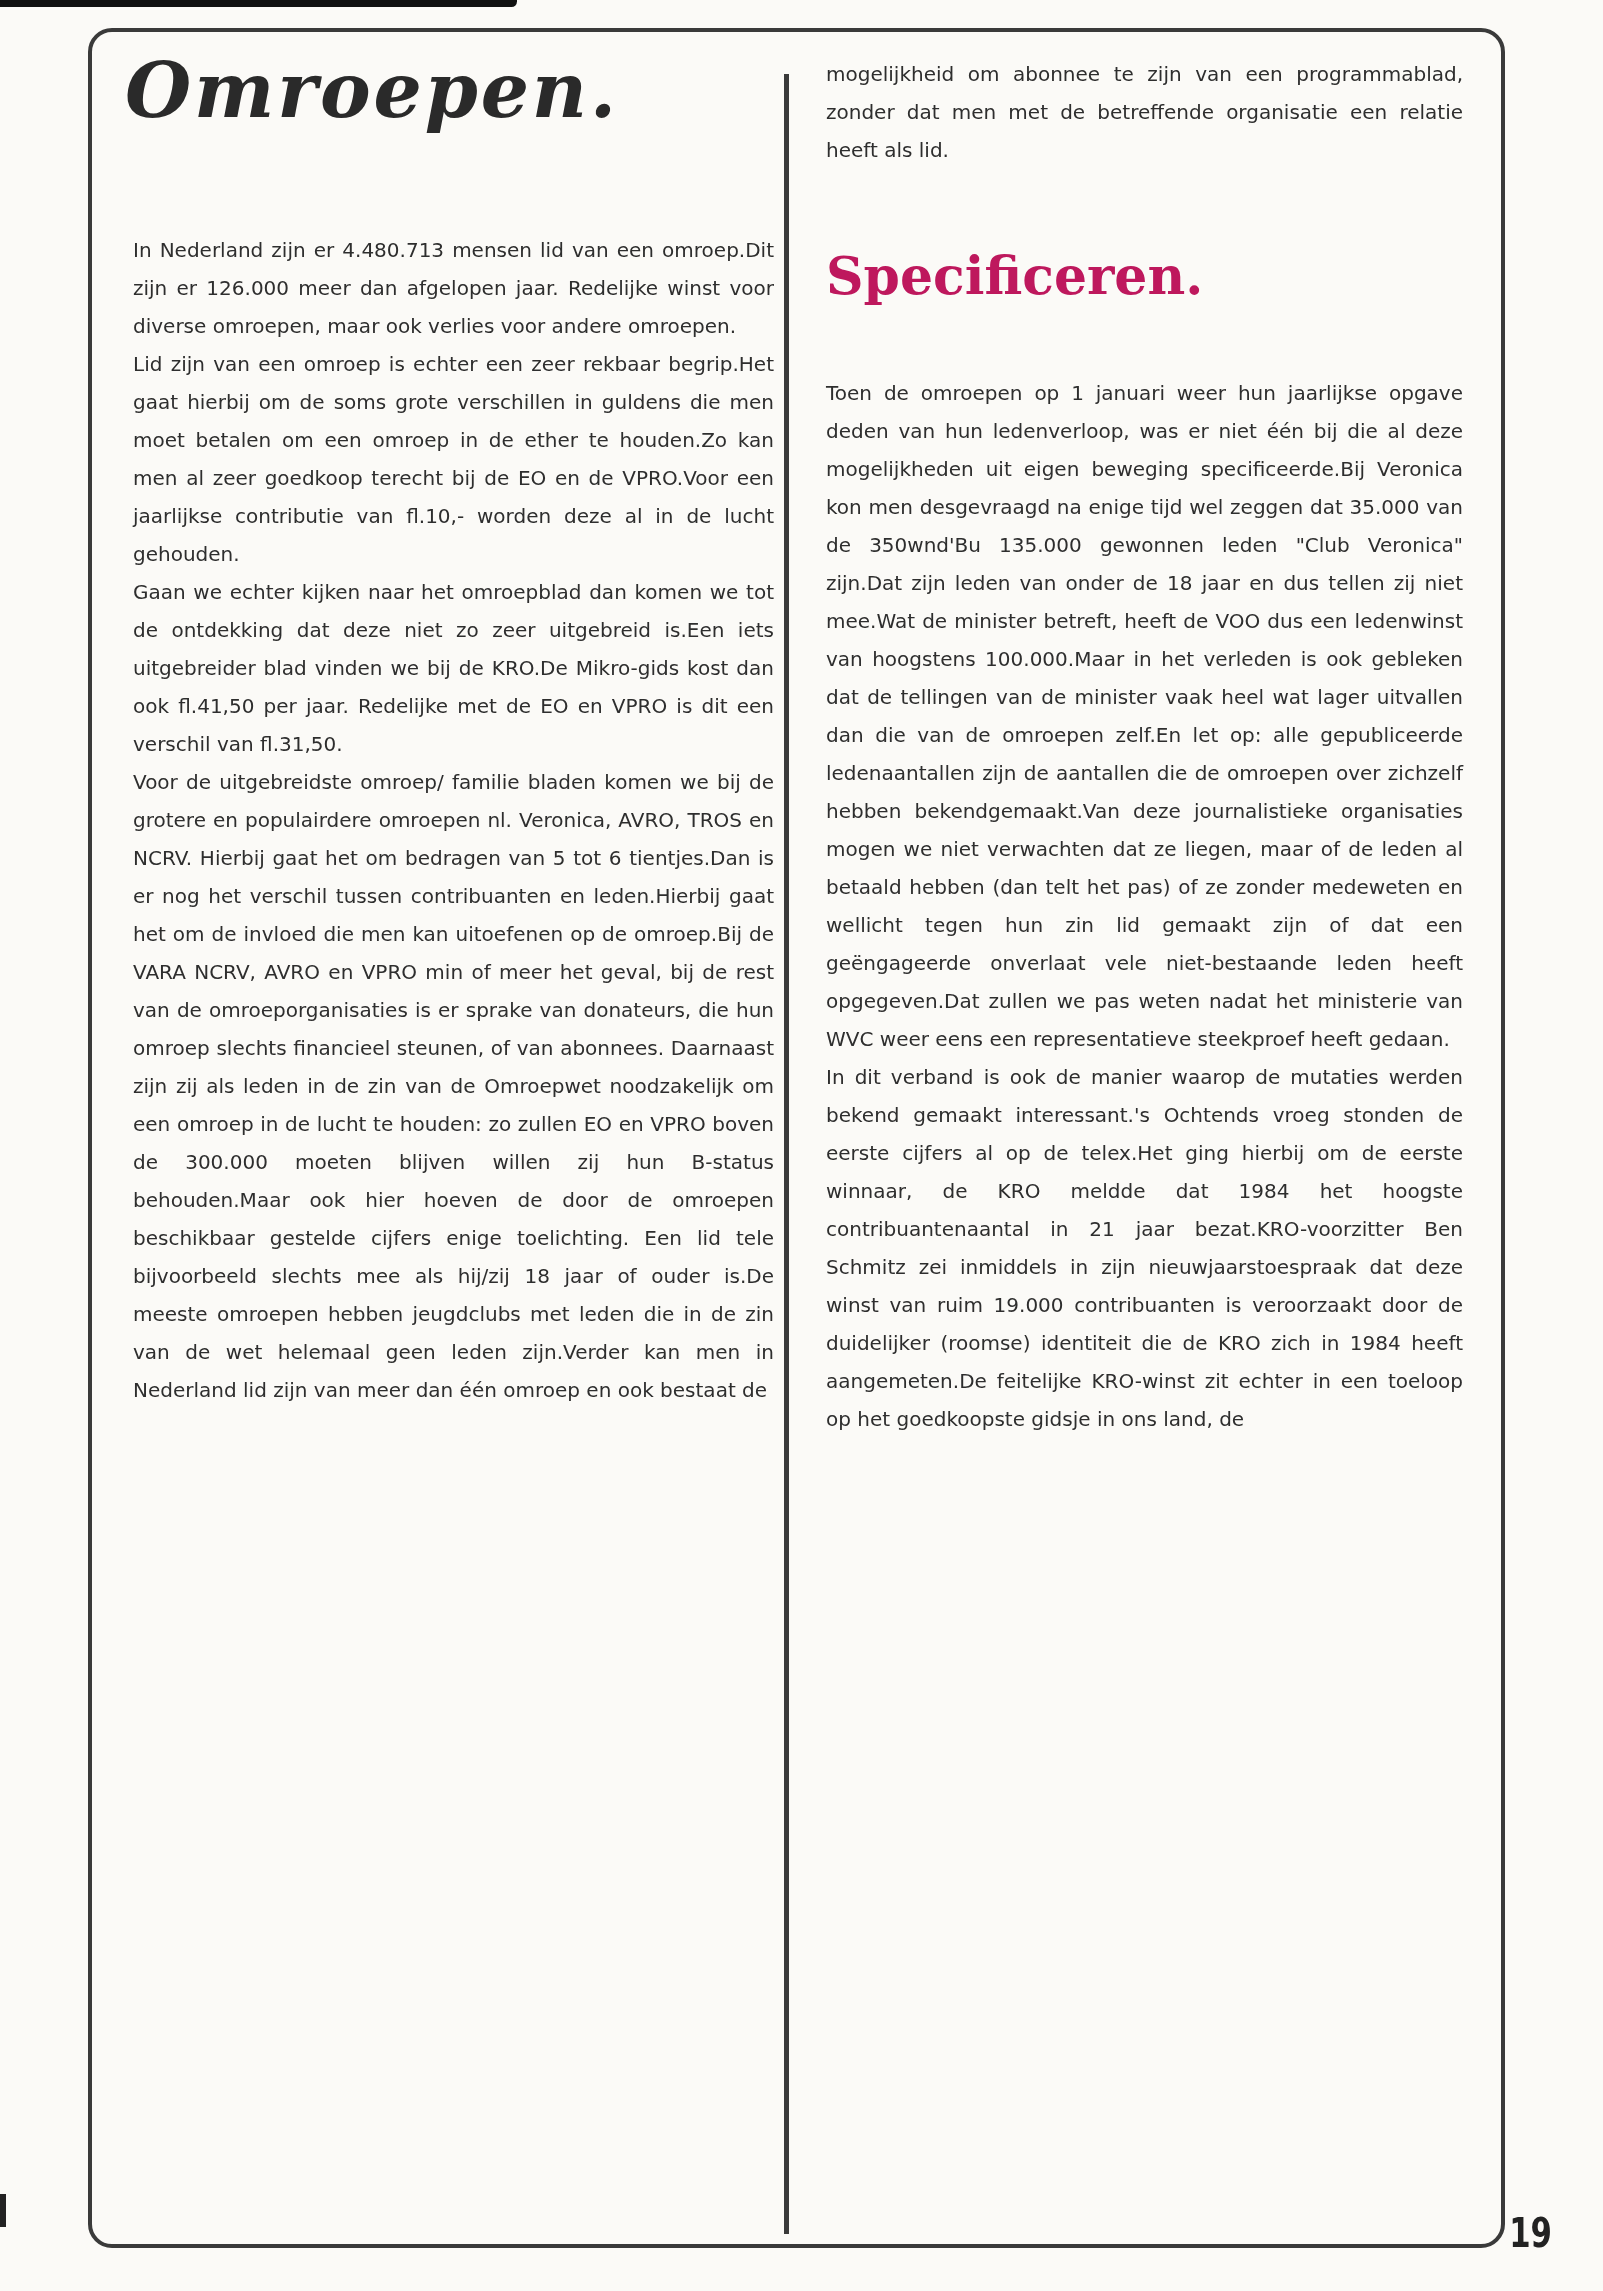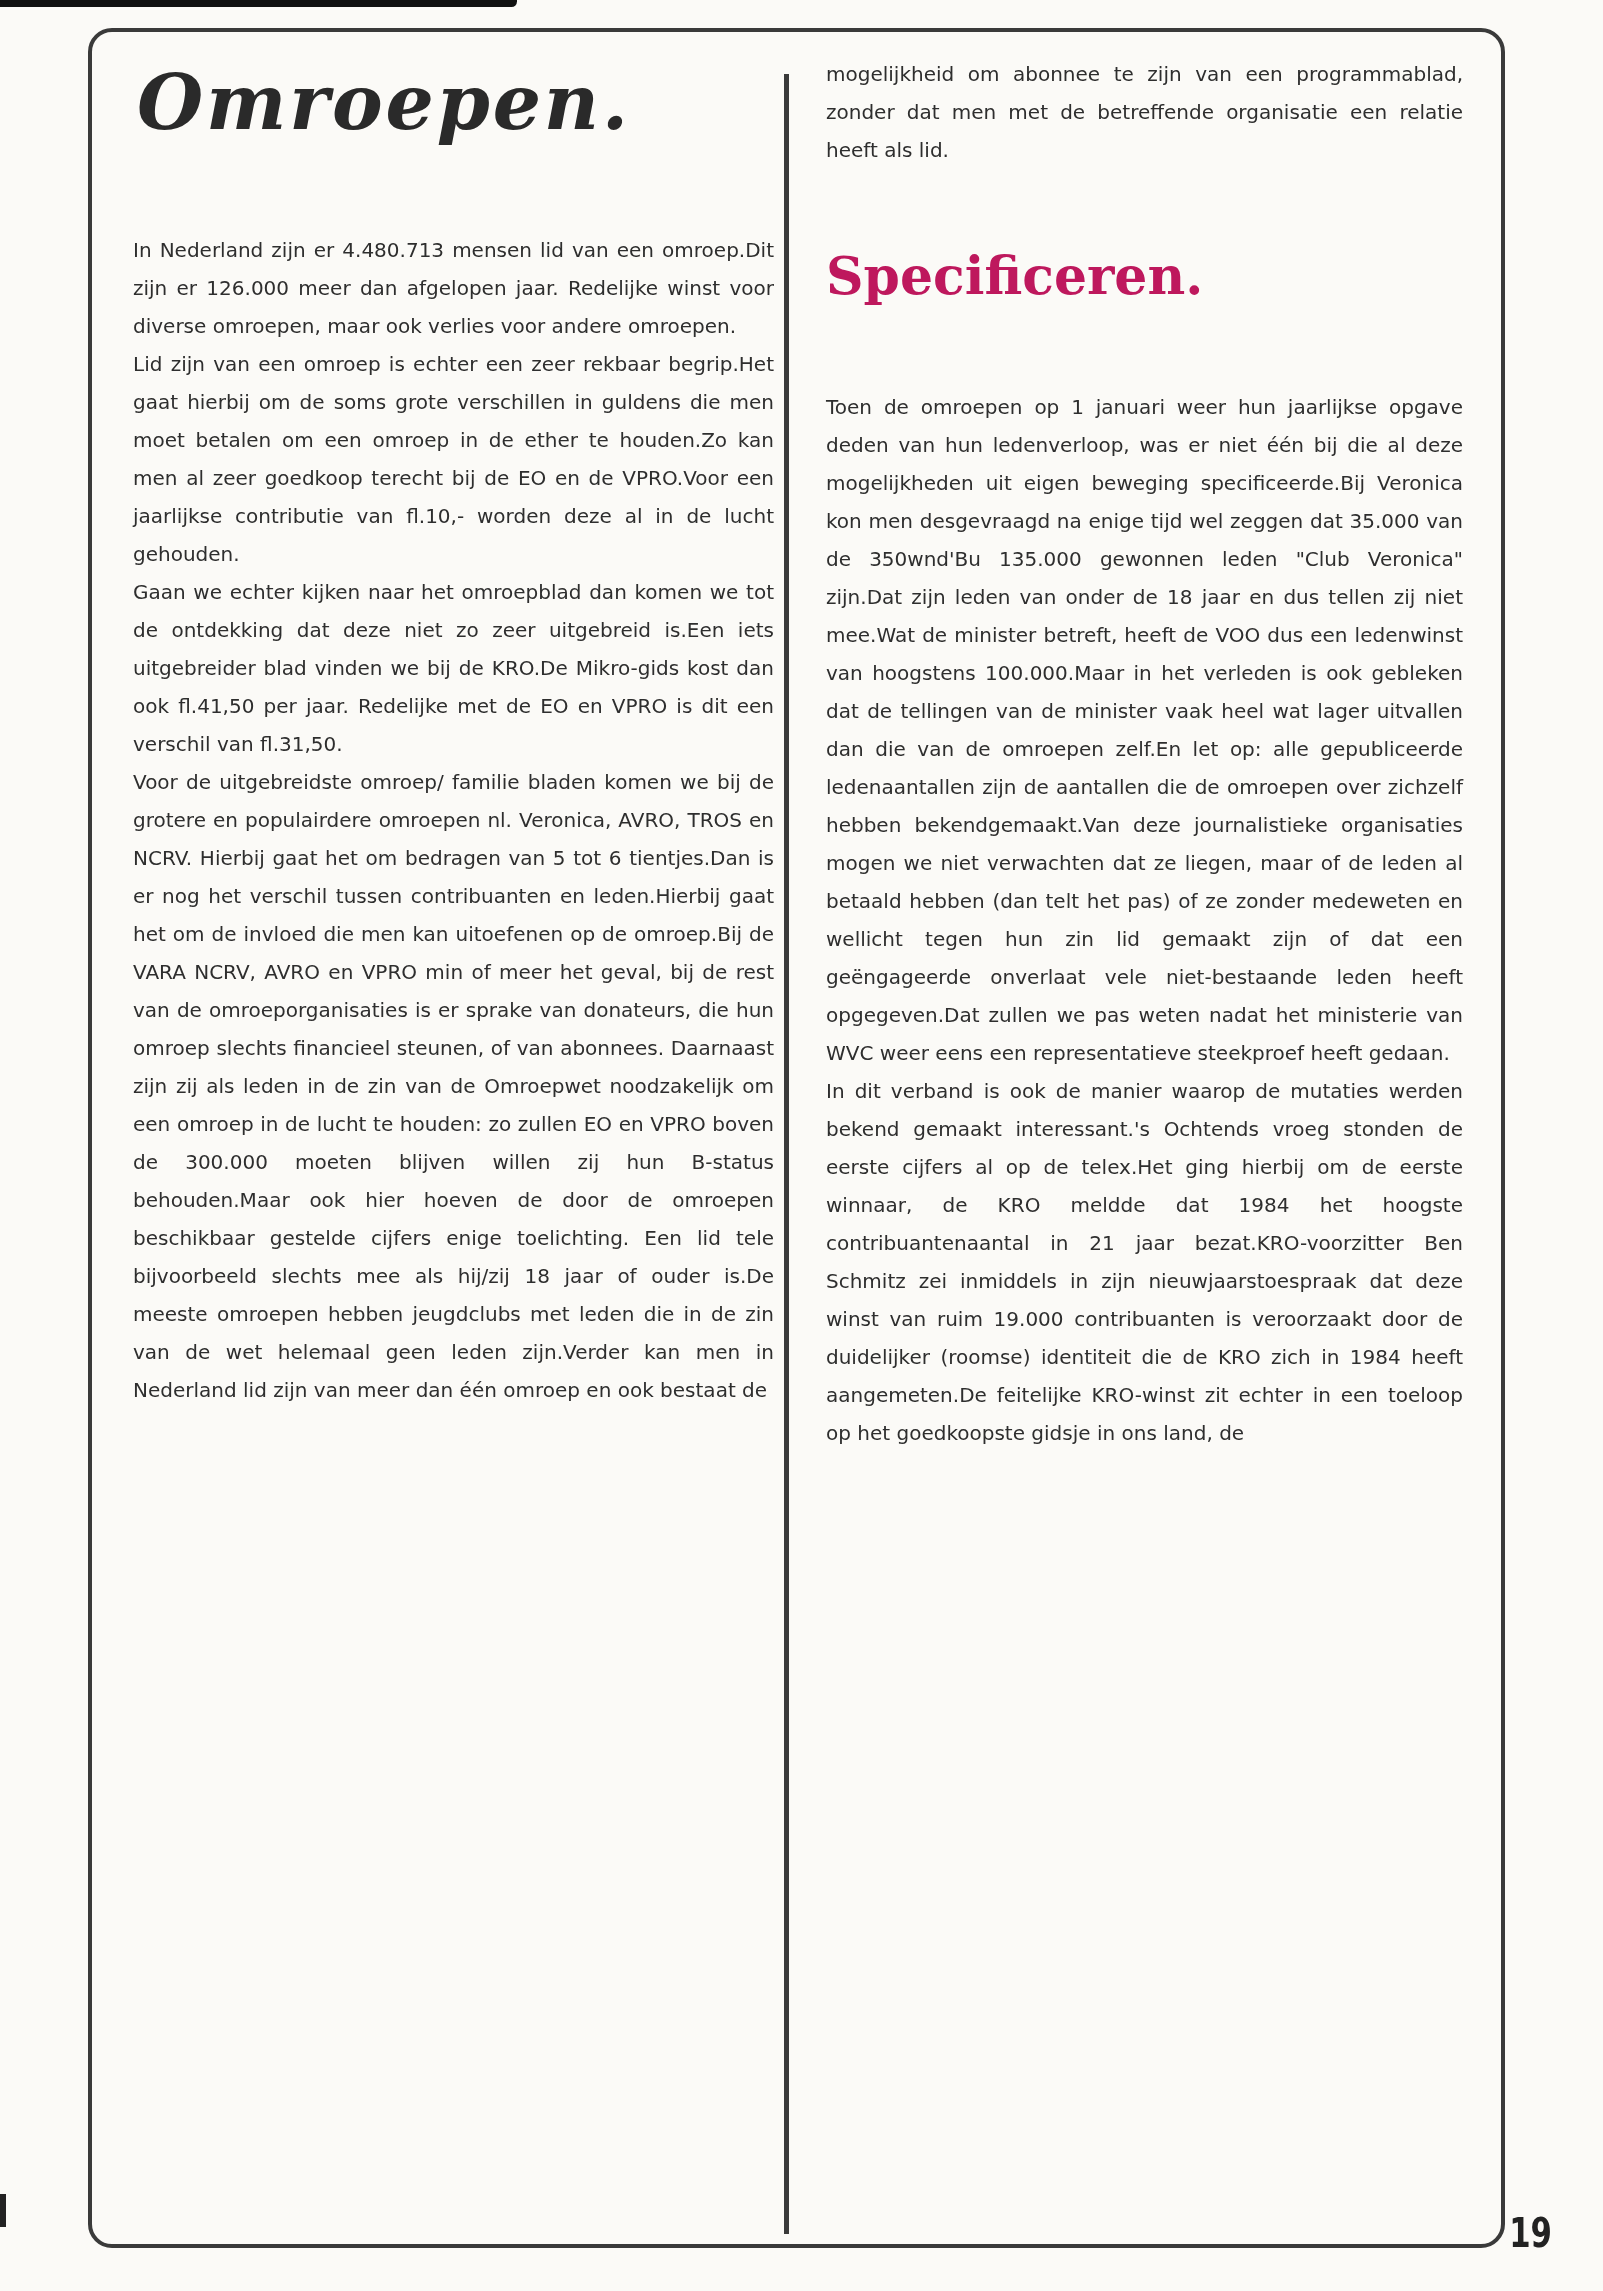--- a/index.html
+++ b/index.html
@@ -59,7 +59,7 @@
       position: absolute;
       top: 46px;
       left: 0;
-      margin: 12px;
+      margin: 0;
       font-family: "DejaVu Serif", serif;
       font-style: italic;
       font-weight: bold;

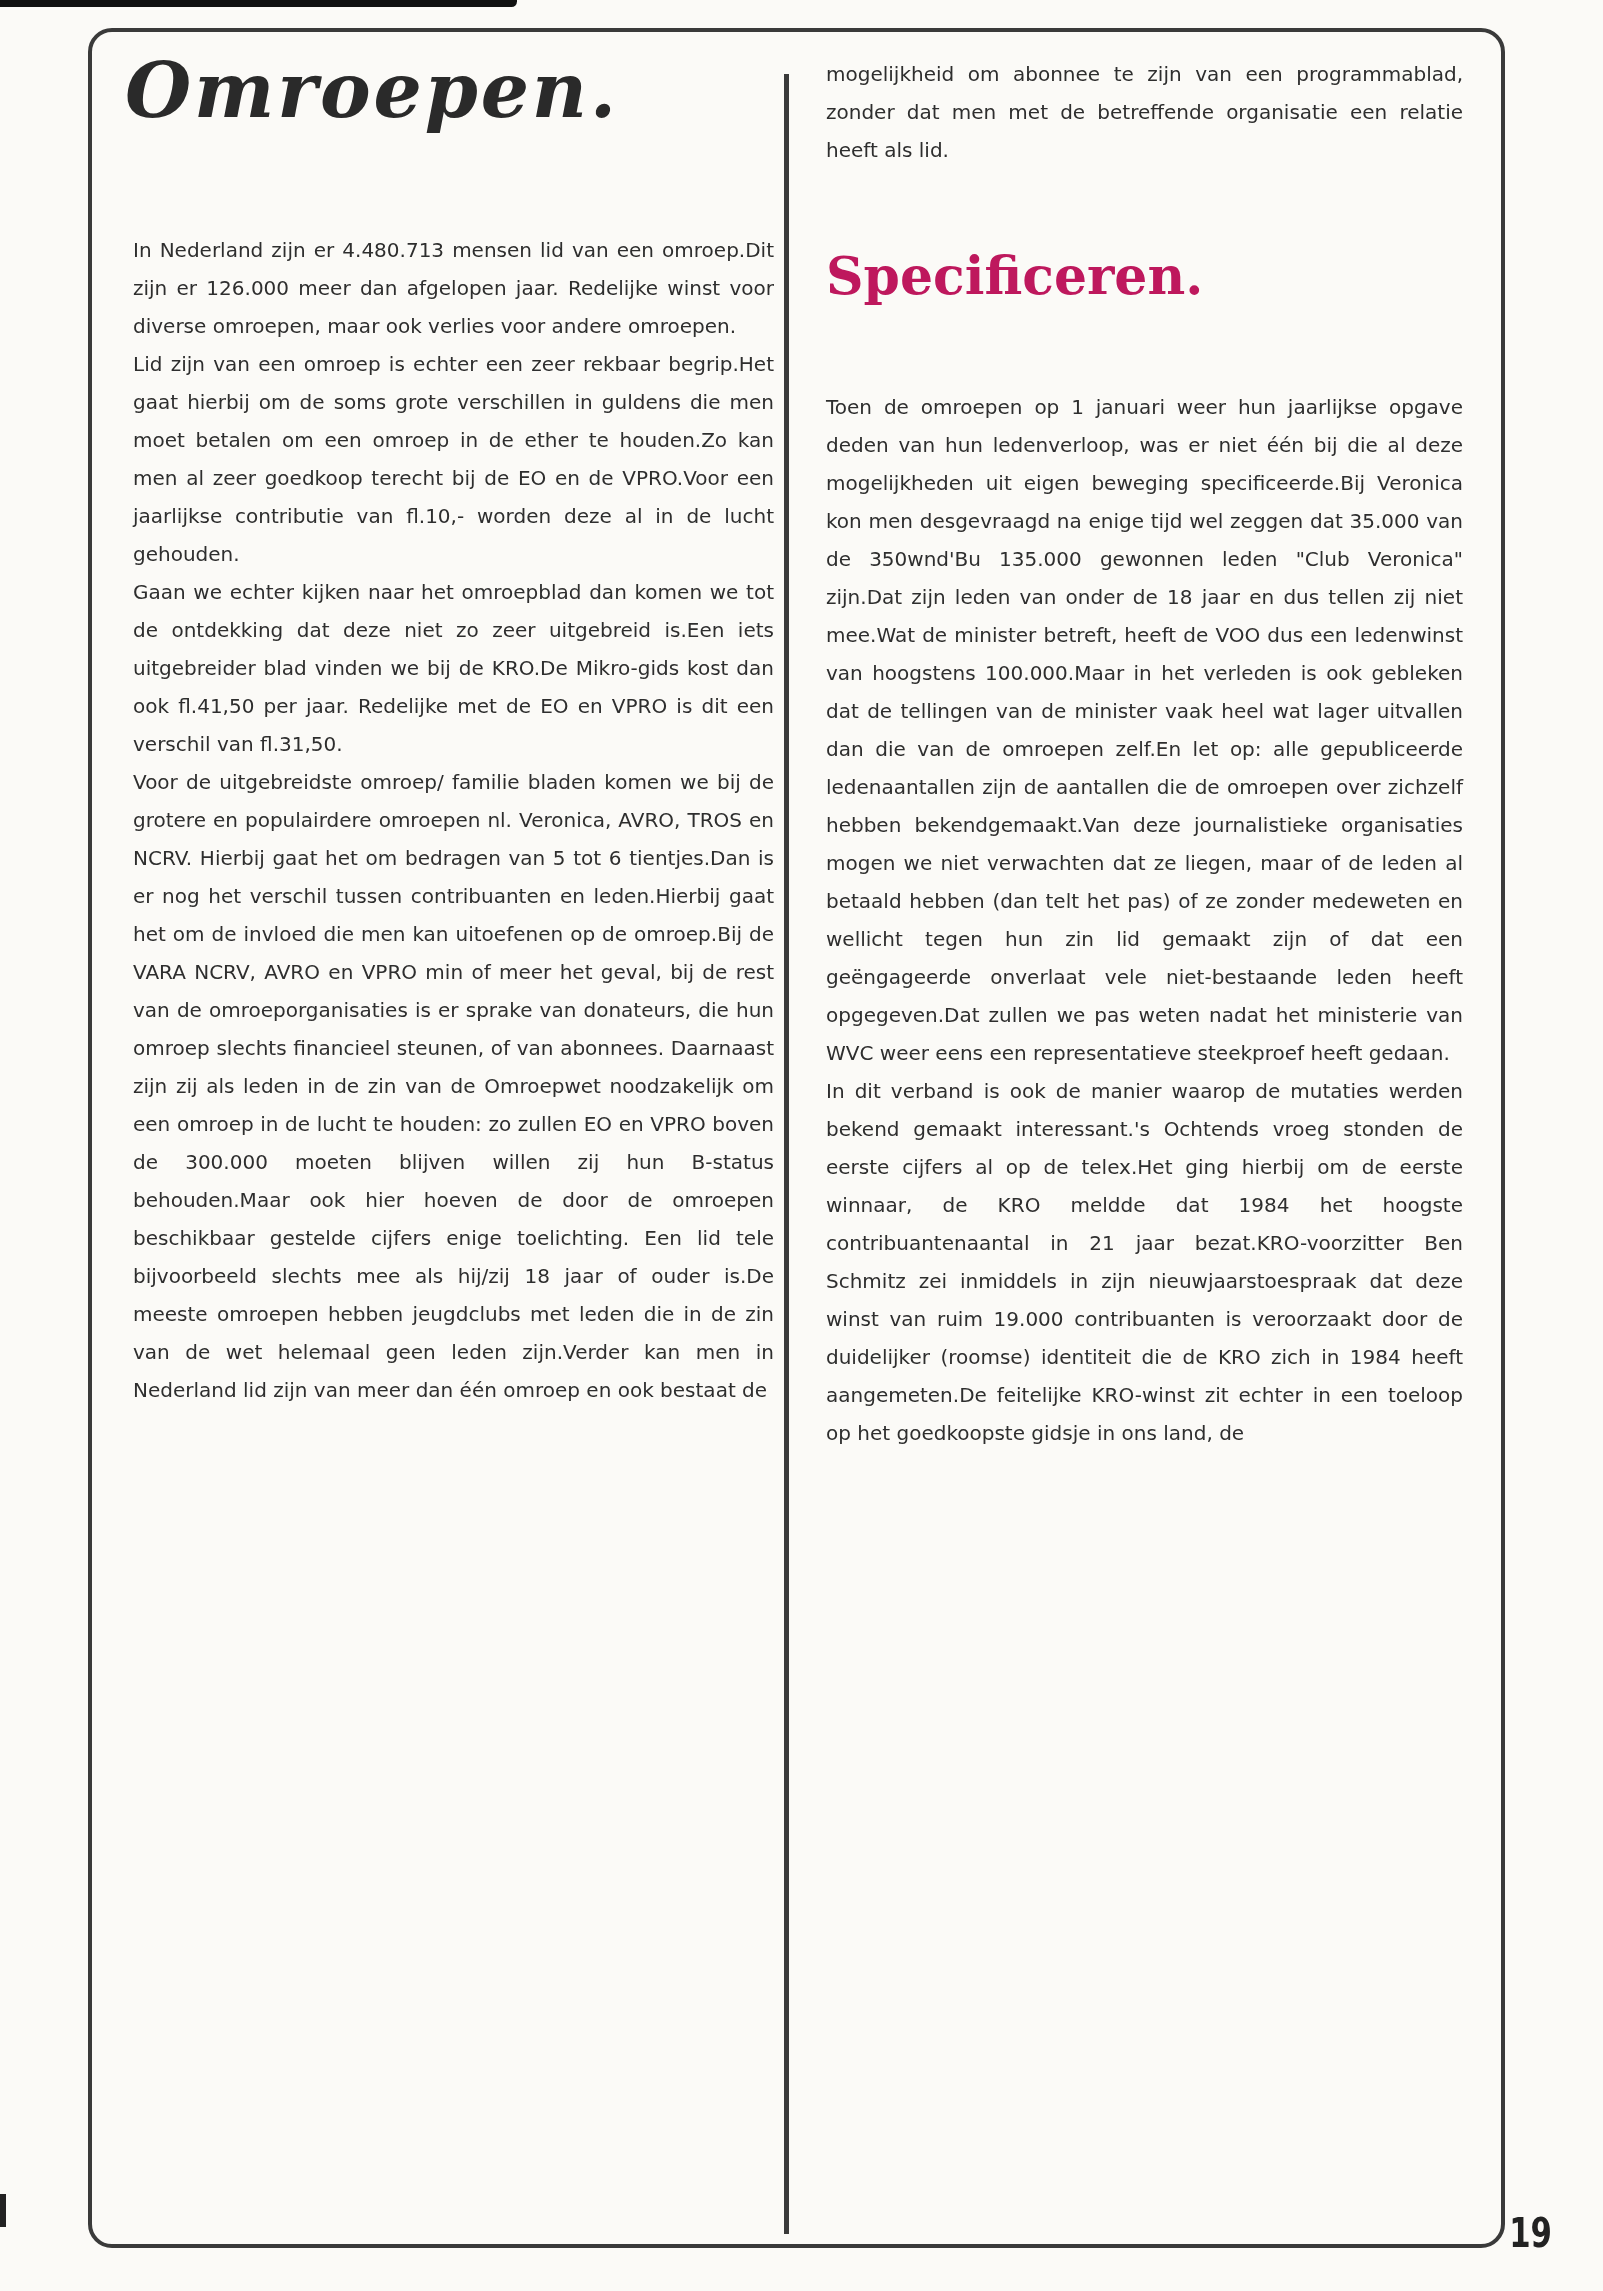--- a/index.html
+++ b/index.html
@@ -102,7 +102,7 @@
     }
     .right-text {
       position: absolute;
-      top: 388px;
+      top: 374px;
       left: 0;
       width: 637px;
     }

